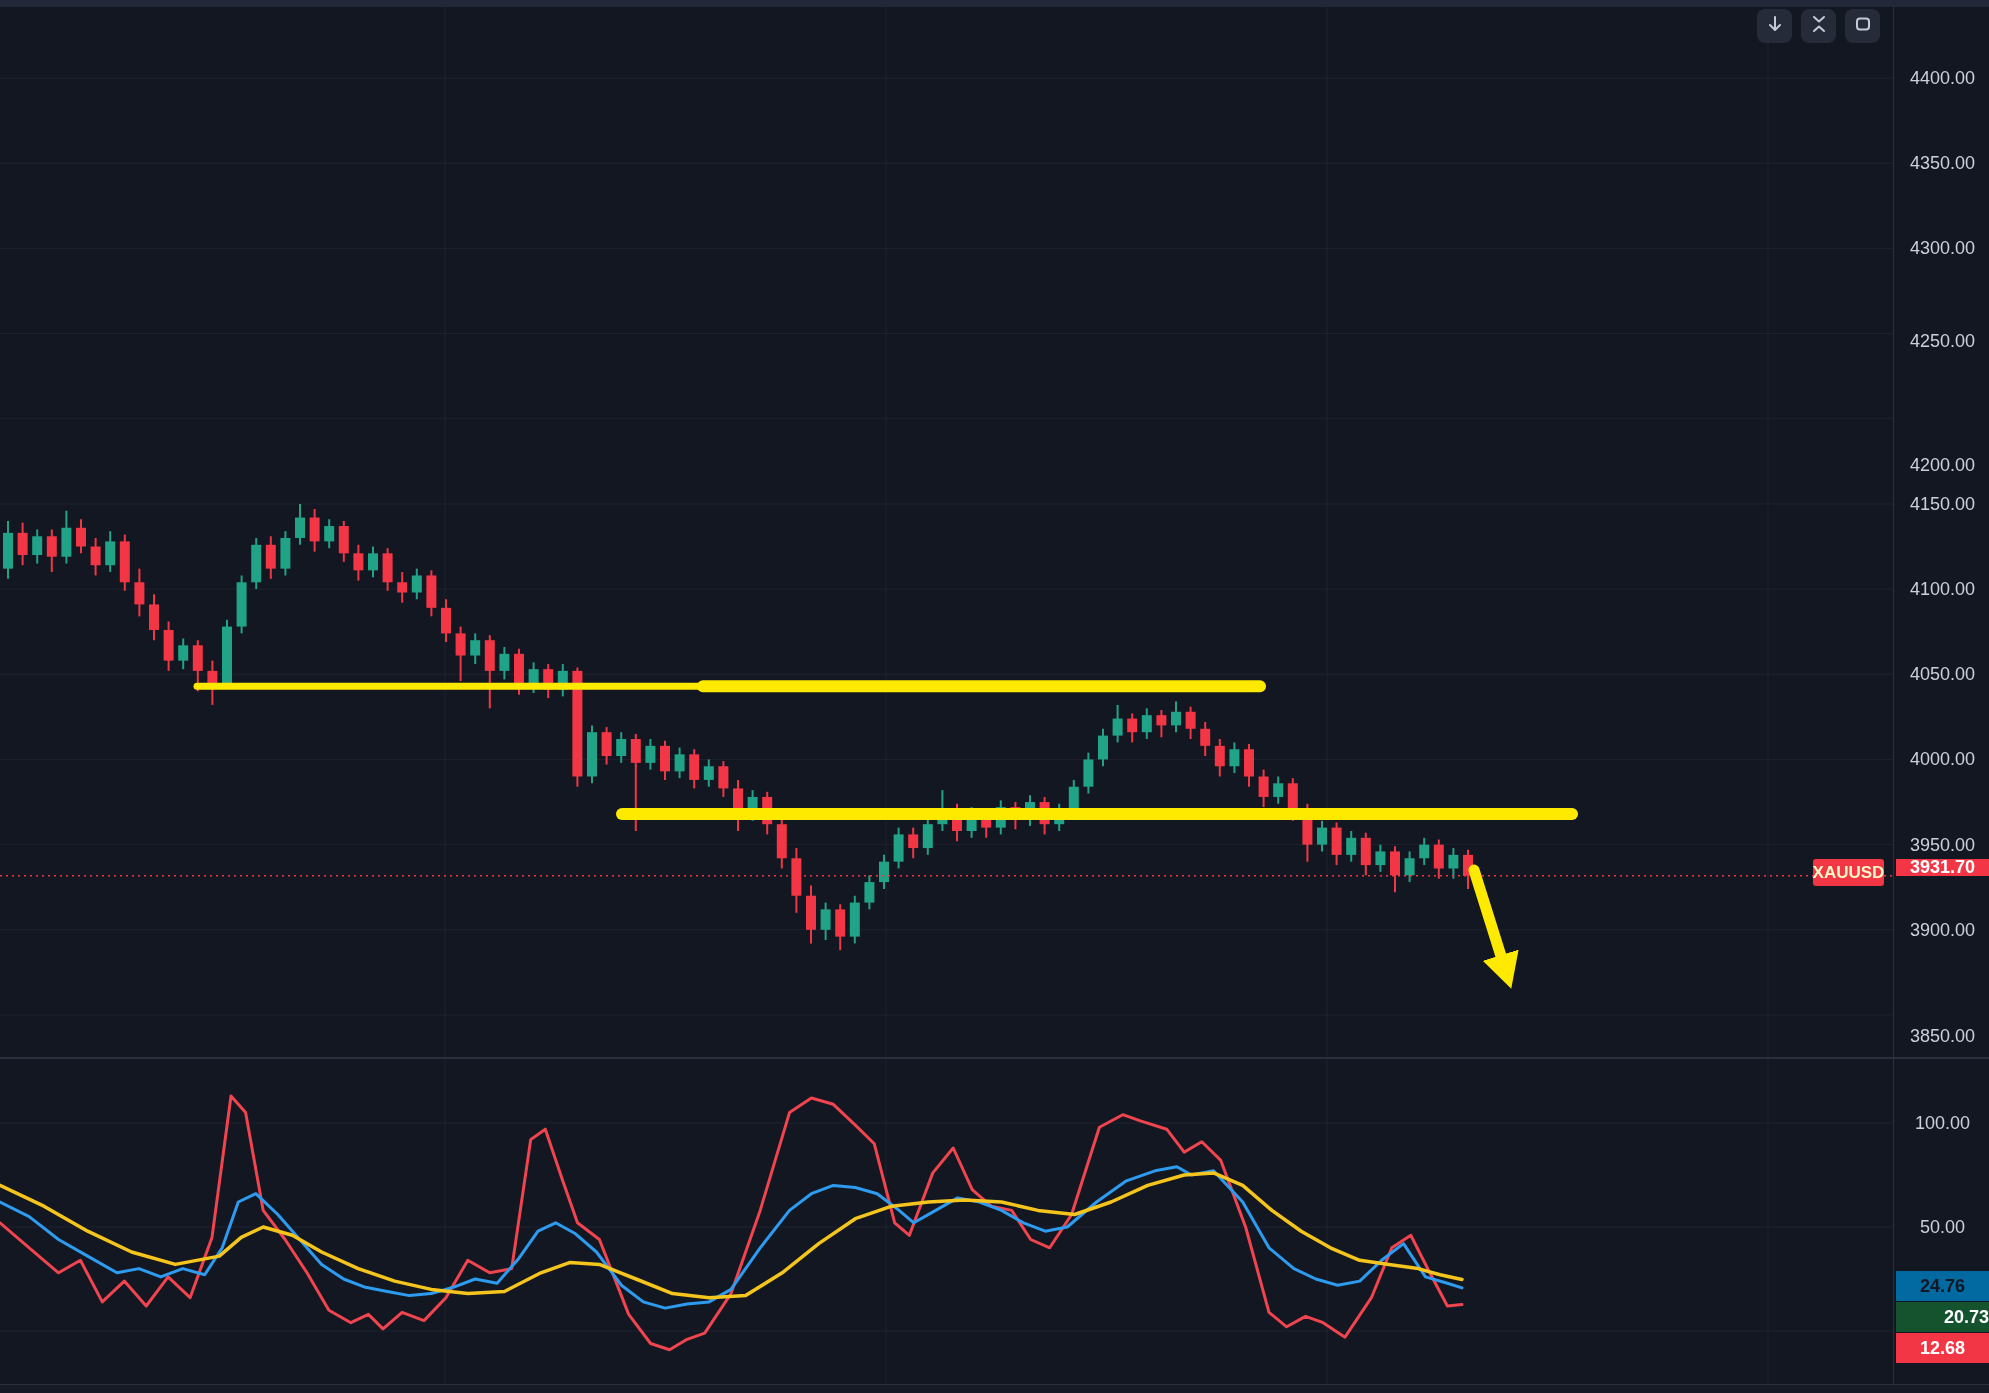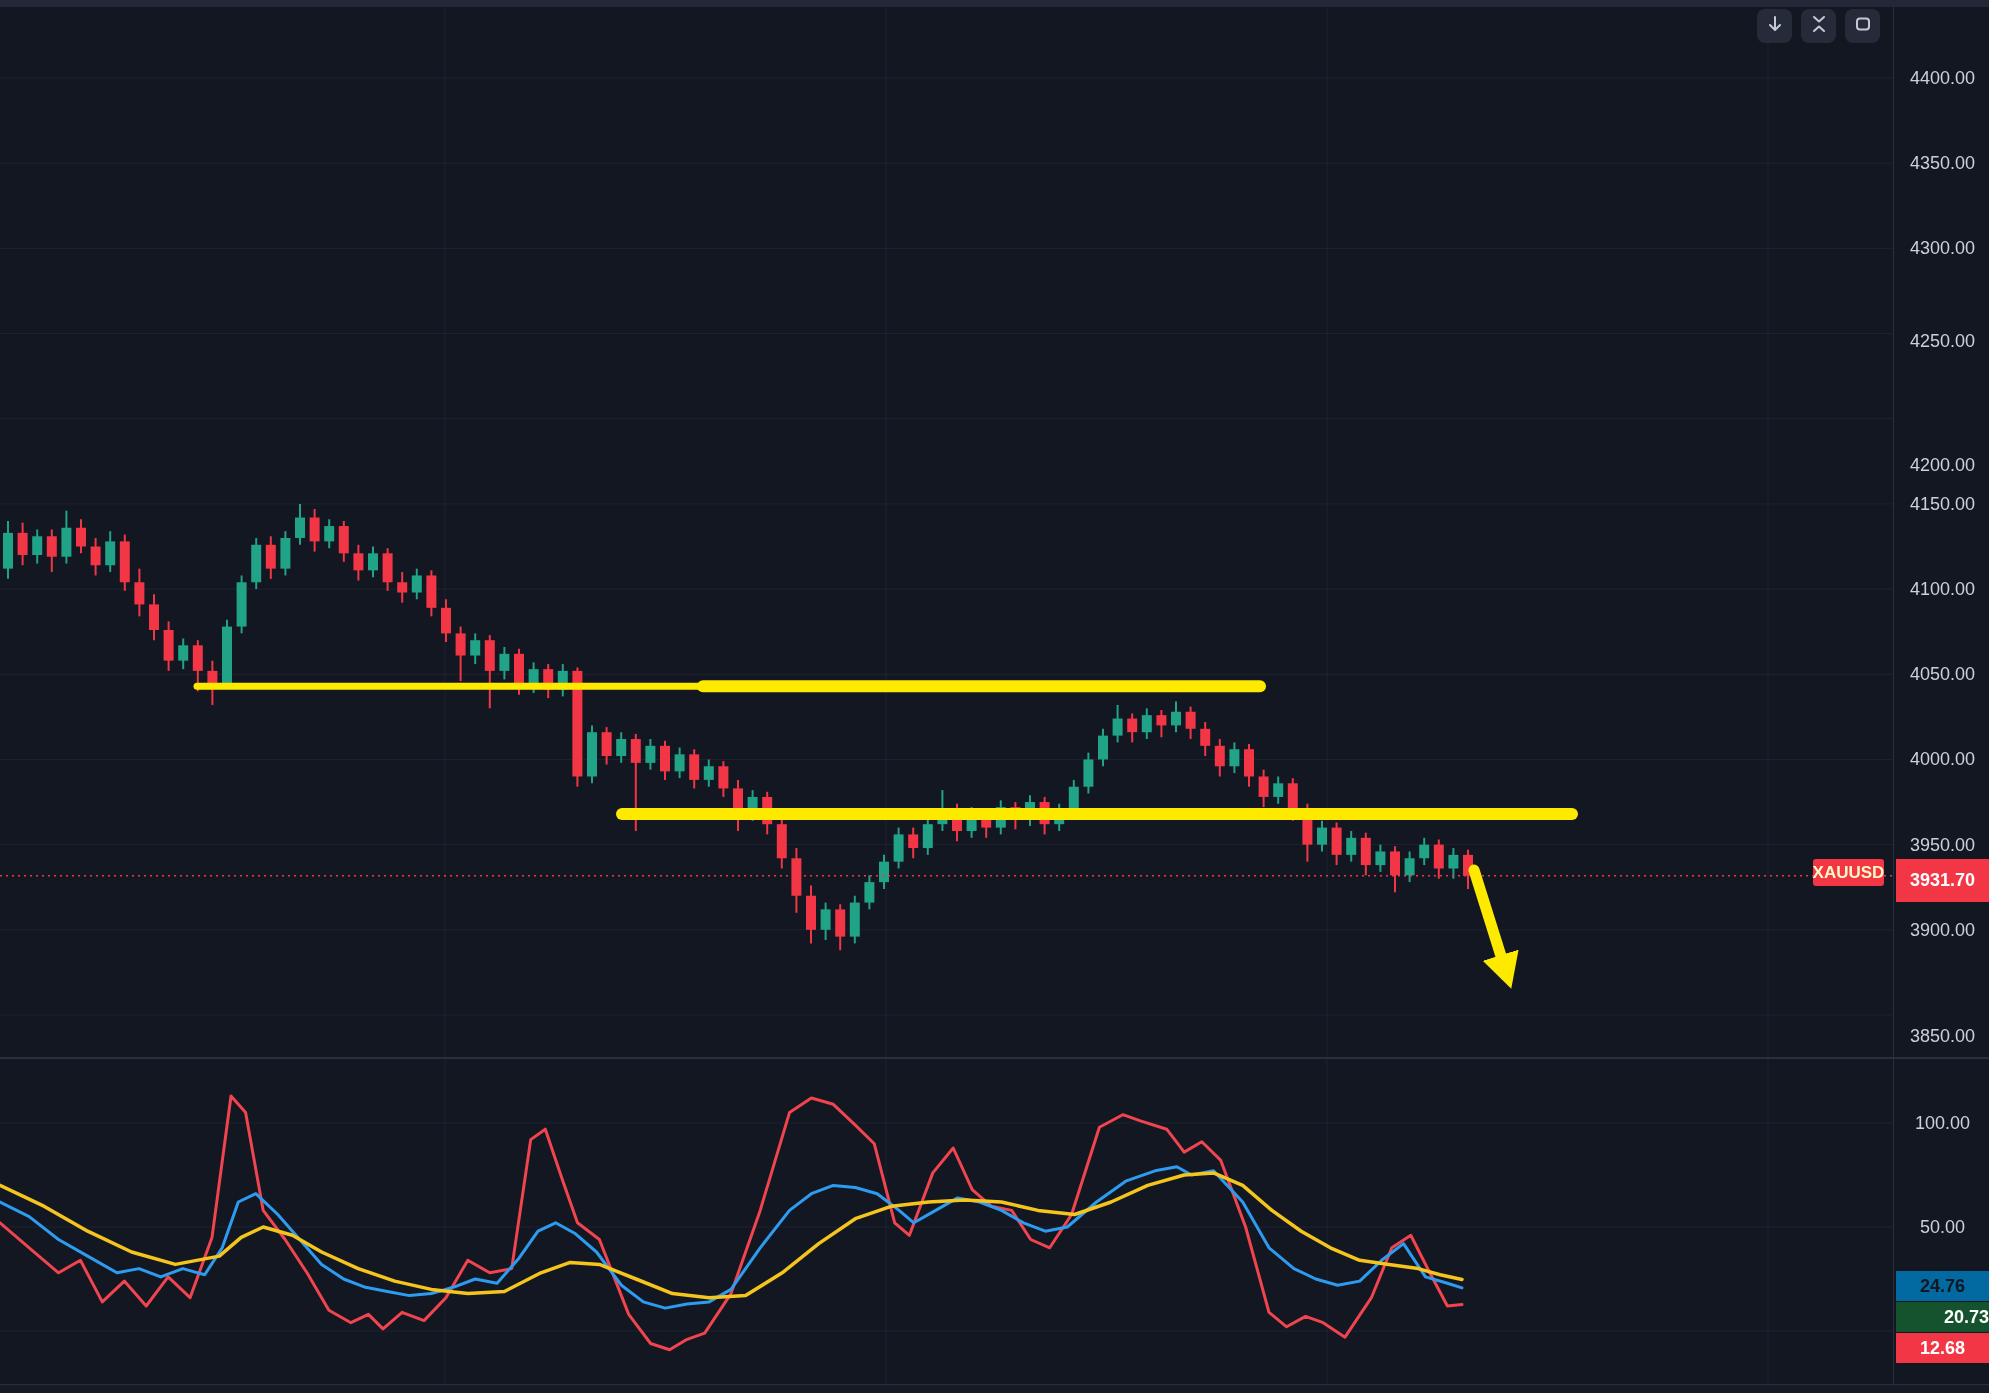--- a/index.html
+++ b/index.html
@@ -23,7 +23,7 @@
        font-size:18px;font-weight:bold;}
   #symbol-badge{left:1813px;top:859px;width:71px;height:27px;background:#f23645;color:#fef9c3;
        border-radius:3px;font-size:17px;}
-  #price-badge{left:1896px;top:859px;width:93px;height:43px;background:#f23645;color:#fff;}
+  #price-badge{left:1896px;top:859px;width:93px;height:17px;background:#f23645;color:#fff;}
   .ind-badge{left:1896px;width:93px;height:30px;}
   #ind-badge-d{top:1271px;background:#0369a1;color:#131722;}
   #ind-badge-k{top:1302px;background:#14532d;color:#fff;padding-left:24px;}

